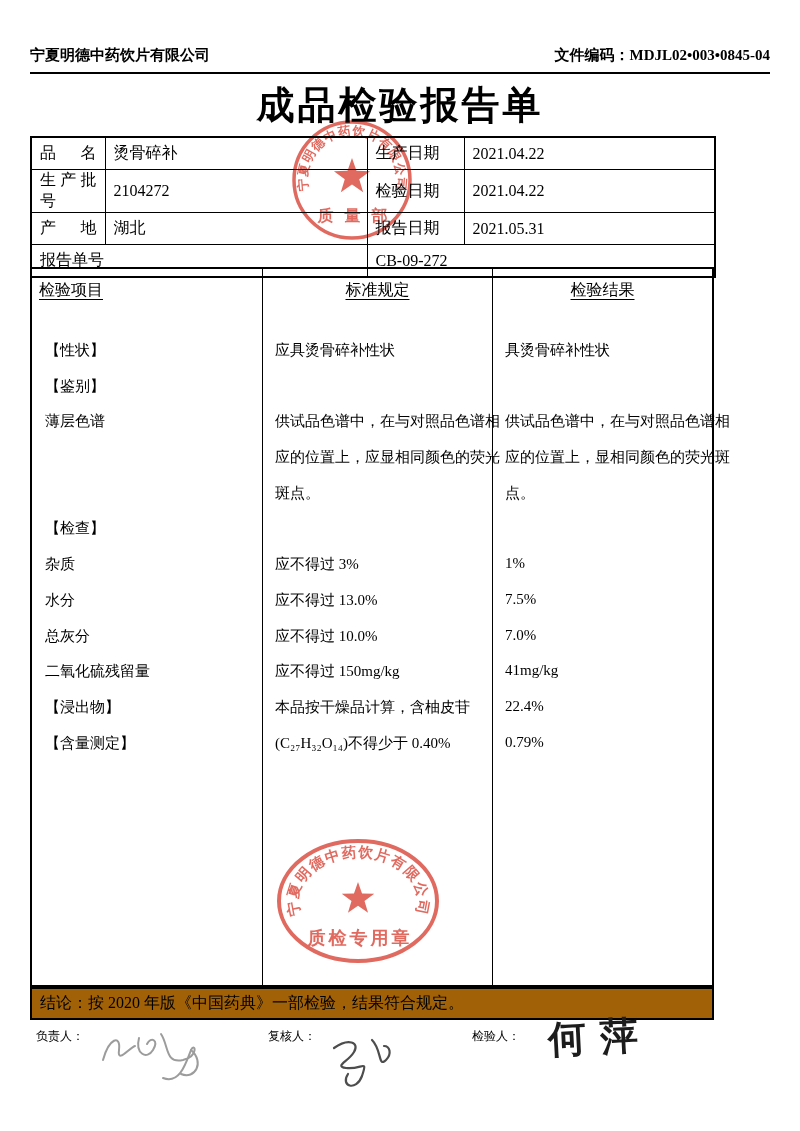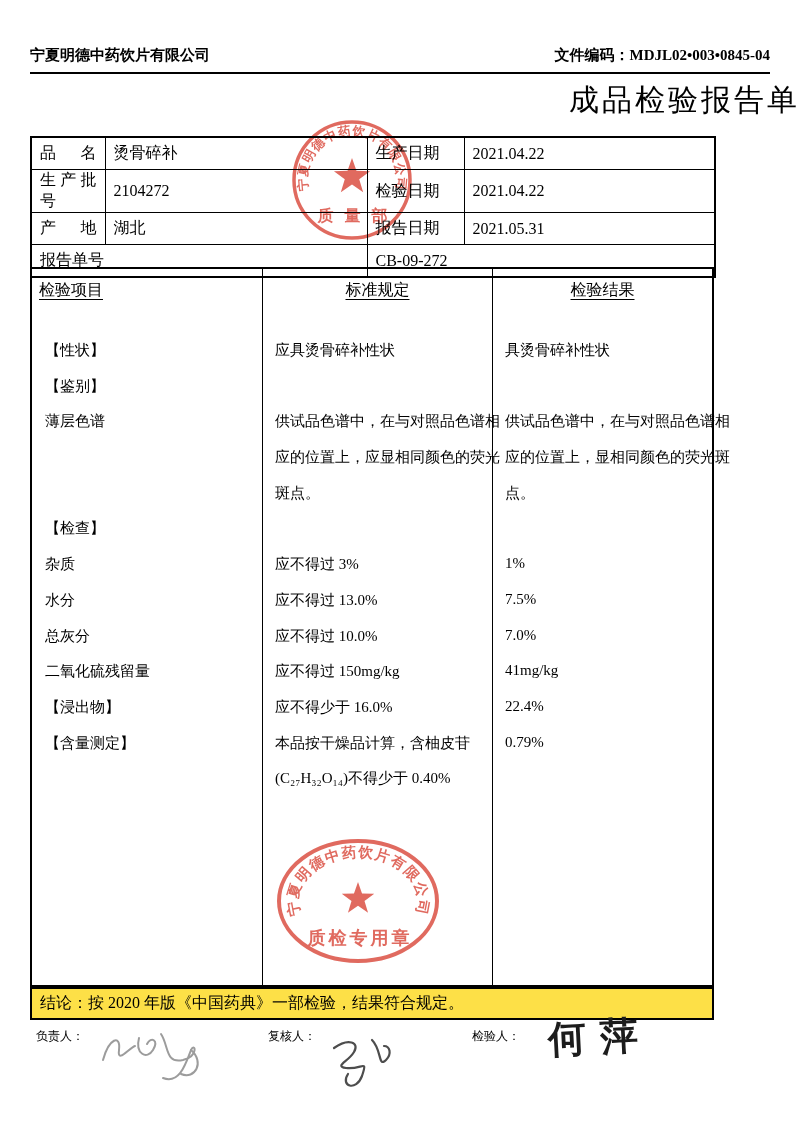--- a/index.html
+++ b/index.html
@@ -17,7 +17,7 @@
   }
   .doc-title {
     position:absolute; left:0; top:80px; width:100%;
-    text-align:right; font-size:30px; font-weight:normal; letter-spacing:3px;
+    text-align:center; font-size:38px; font-weight:bold; letter-spacing:3px;
   }
   
   .info-table {

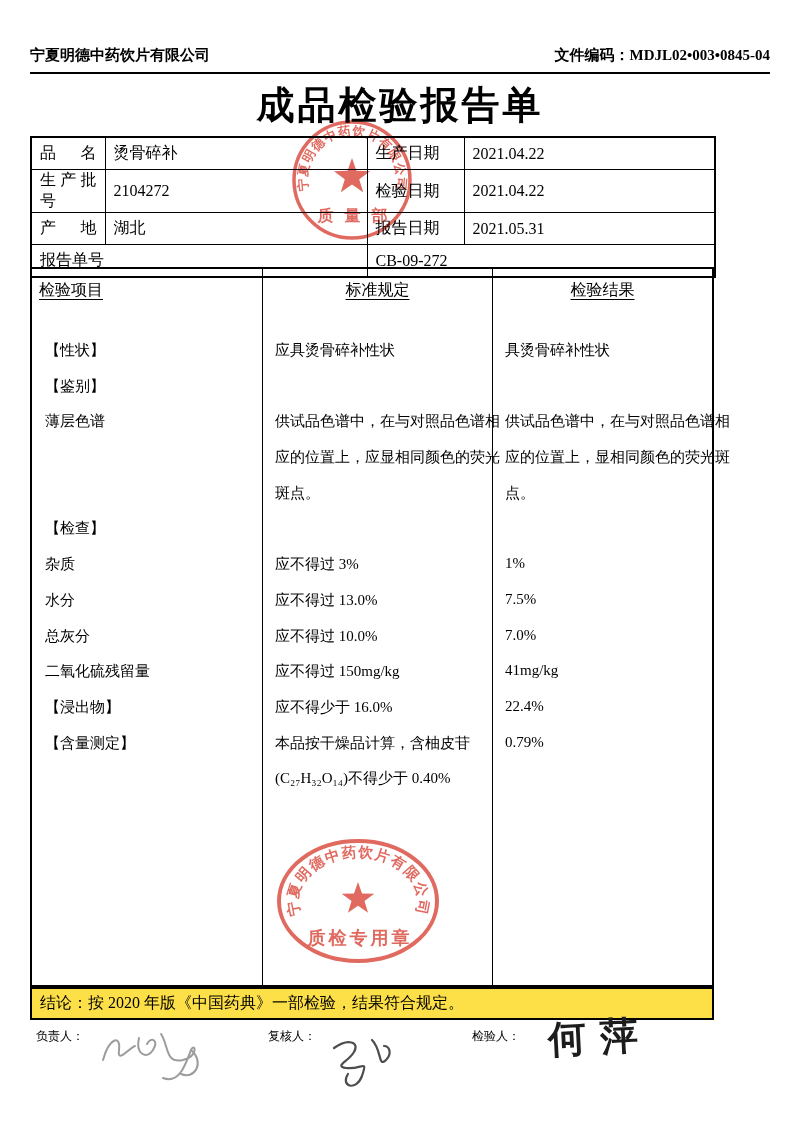--- a/index.html
+++ b/index.html
@@ -142,7 +142,6 @@
           <div class="tline">应不得过 13.0%</div>
           <div class="tline">应不得过 10.0%</div>
           <div class="tline">应不得过 150mg/kg</div>
-          <div class="tline">应不得少于 16.0%</div>
           <div class="tline">本品按干燥品计算，含柚皮苷</div>
           <div class="tline">(C₂₇H₃₂O₁₄)不得少于 0.40%</div>
         </div>

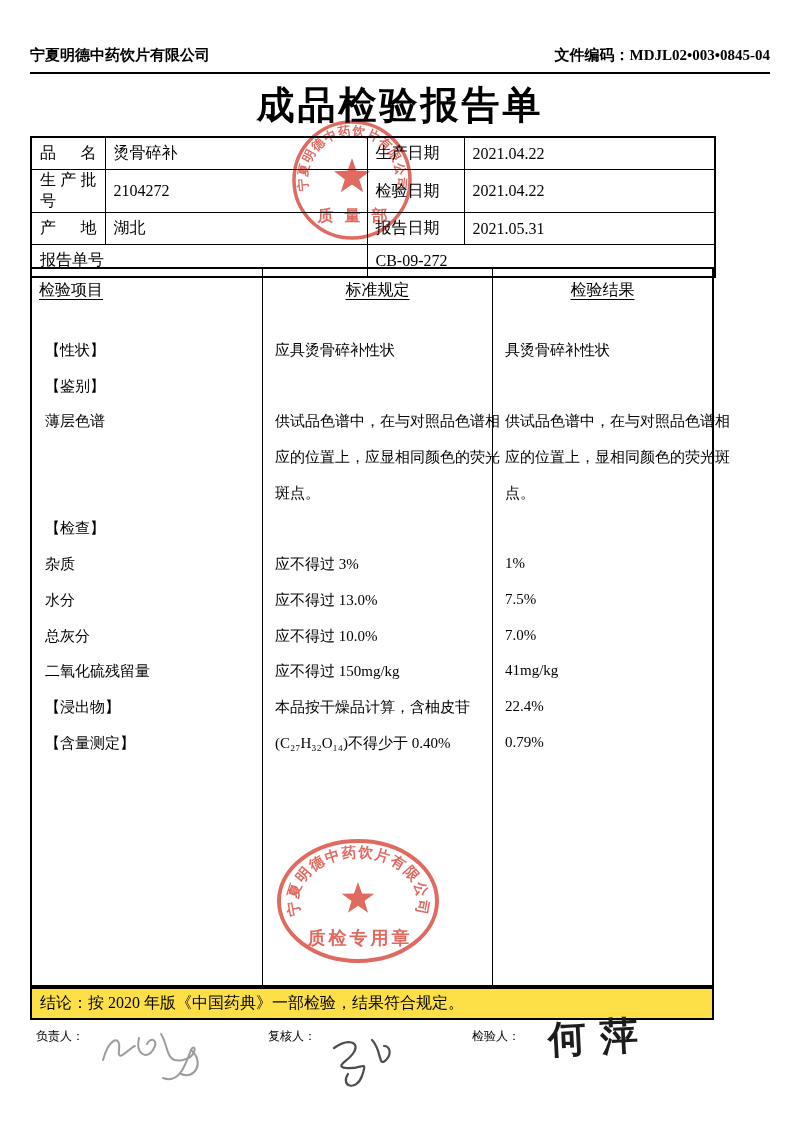--- a/index.html
+++ b/index.html
@@ -49,7 +49,7 @@
   .conclusion {
     position:absolute; left:30px; top:987px; width:684px; height:33px;
     border:2px solid #000; box-sizing:border-box;
-    font-size:16px; line-height:28px; padding-left:8px; background:#fde047;
+    font-size:16px; line-height:28px; padding-left:8px; background:#a16207;
   }
   .sig-label { position:absolute; font-size:12px; top:1028px; }
   .sig-director-label { left:36px; }

